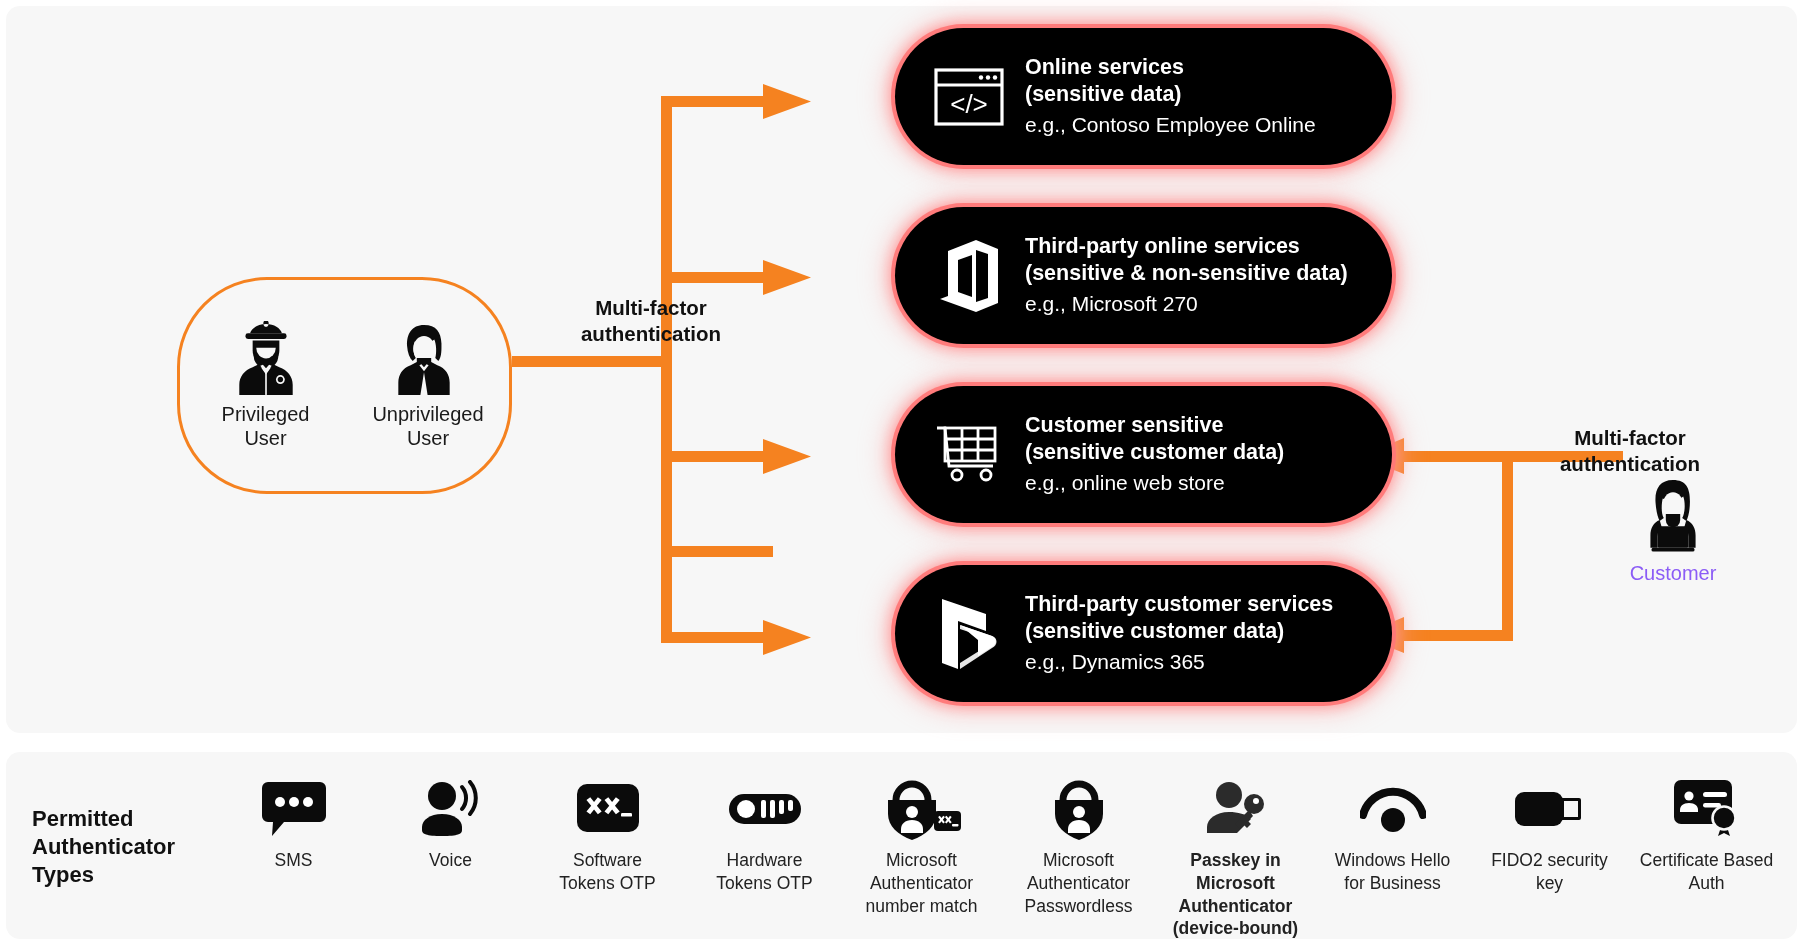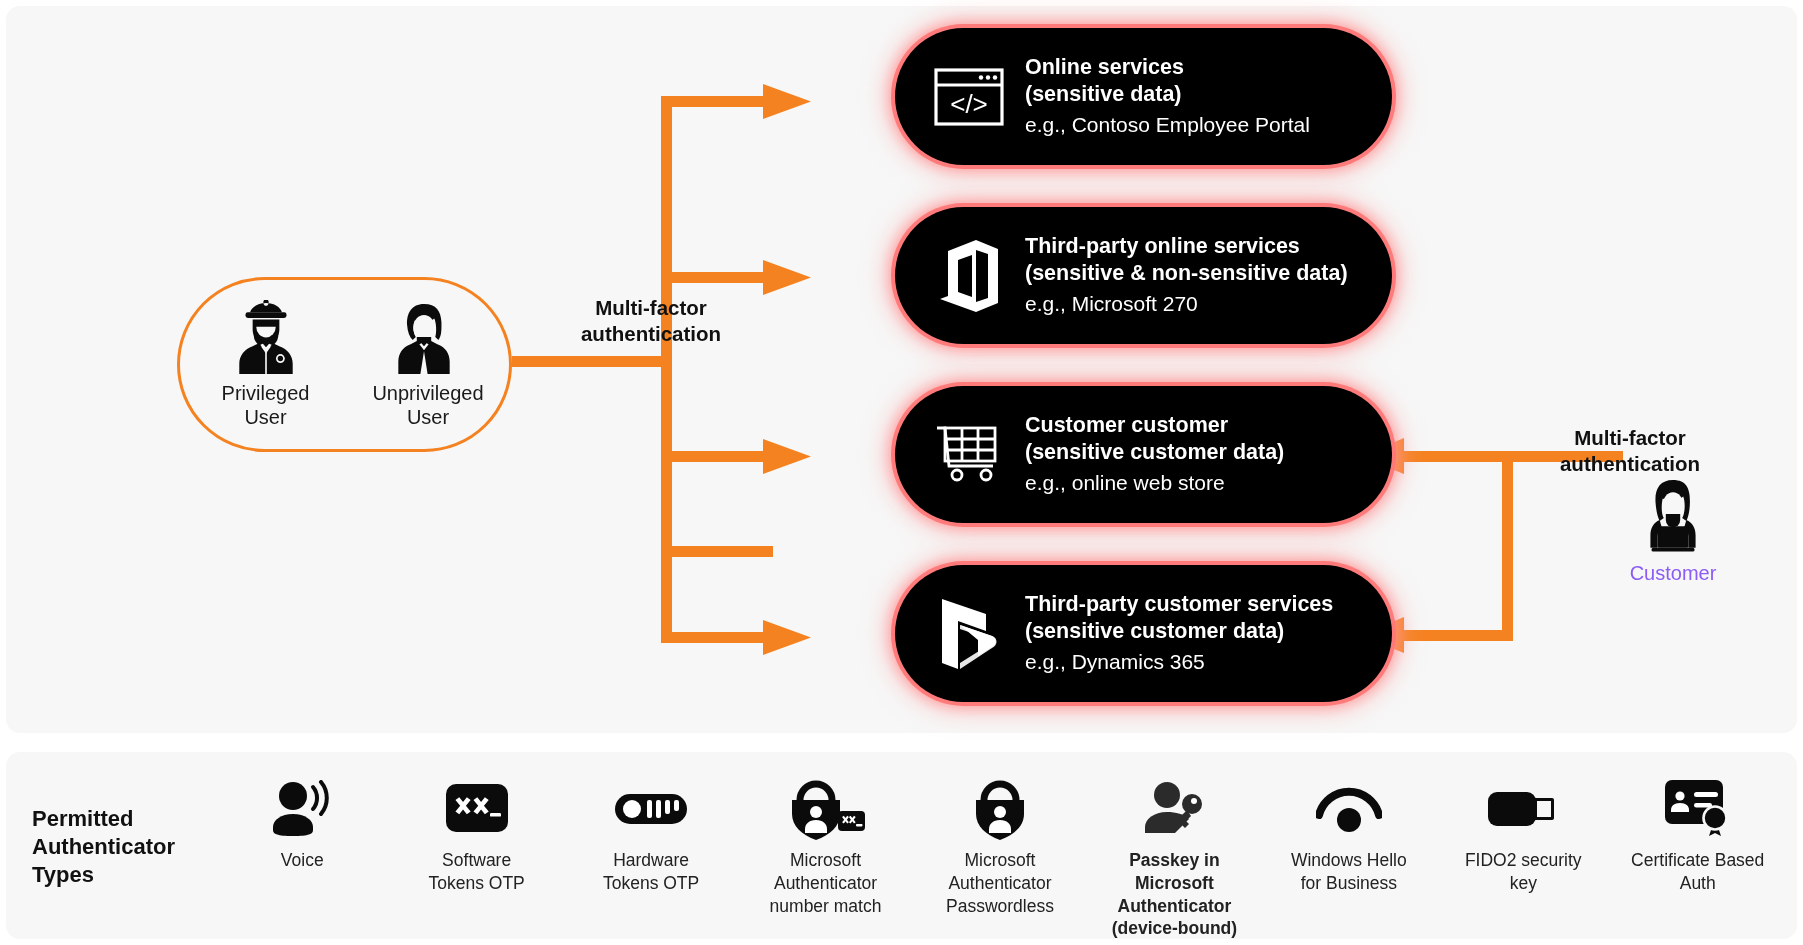--- a/index.html
+++ b/index.html
@@ -217,7 +217,7 @@
     <div class="pill-text">
       <div class="t1">Online services</div>
       <div class="t2">(sensitive data)</div>
-      <div class="t3">e.g., Contoso Employee Portal</div>
+      <div class="t3">e.g., Contoso Employee Online</div>
     </div>
   </div>
 

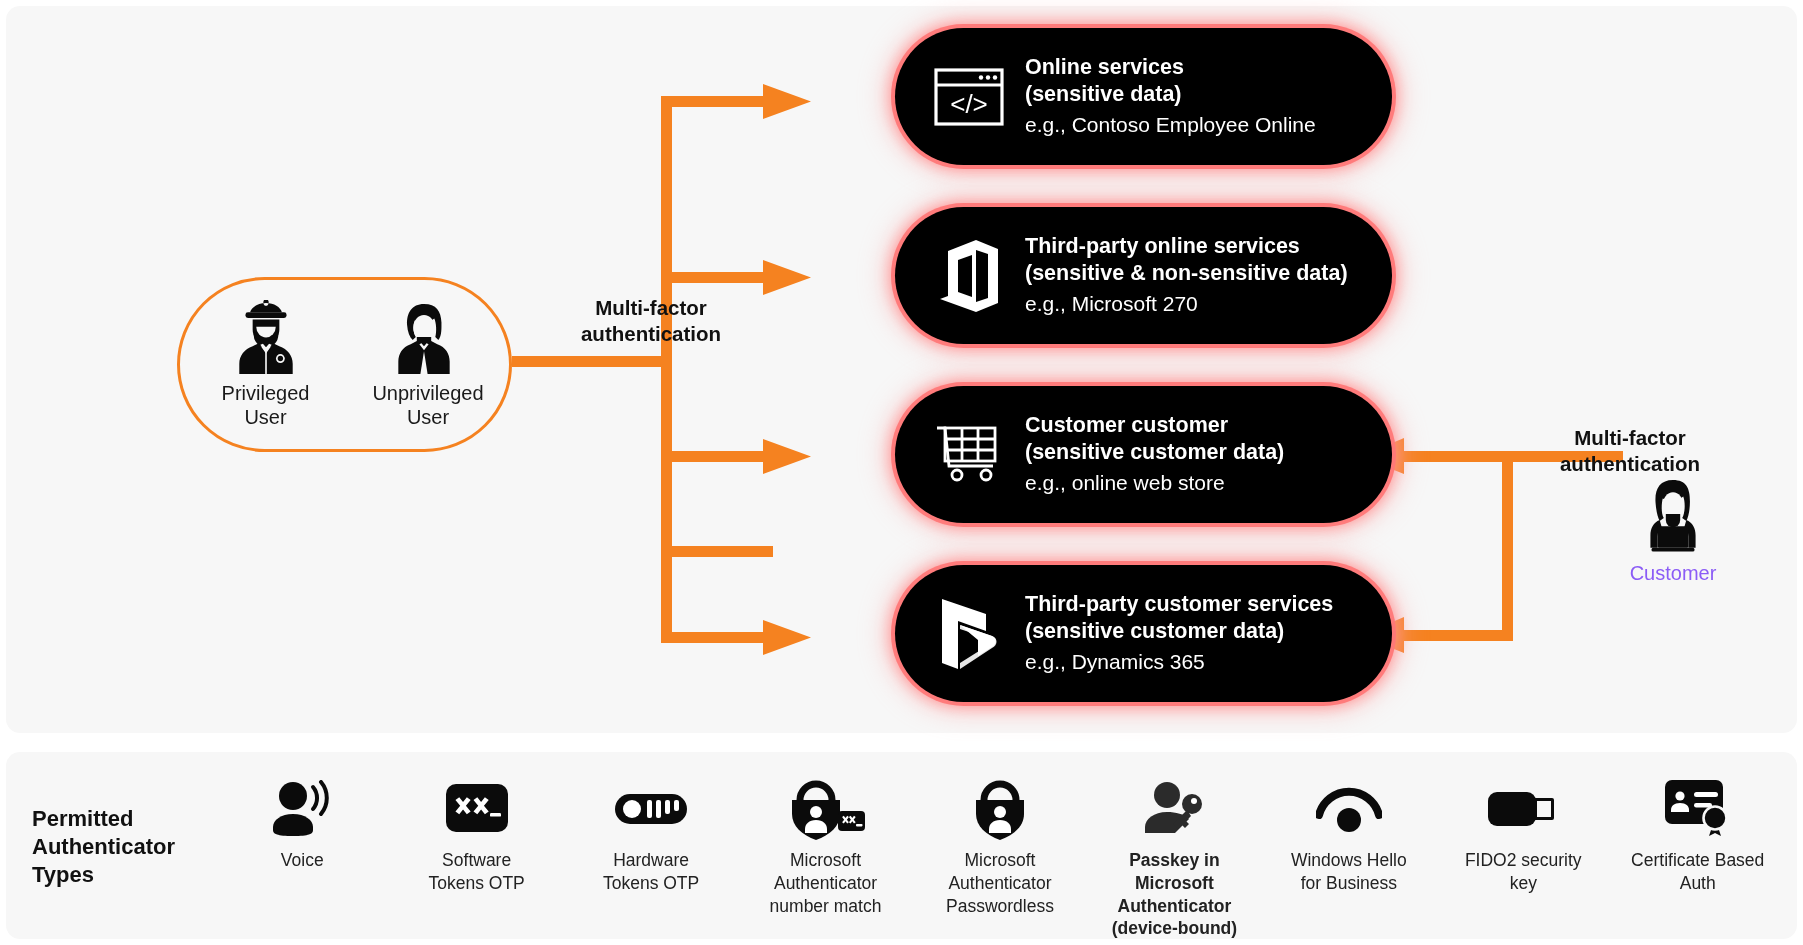--- a/index.html
+++ b/index.html
@@ -23,7 +23,7 @@
   
   #users-group {
     position: absolute;
-    left: 177px; top: 277px; width: 335px; height: 175px;
+    left: 177px; top: 277px; width: 335px; height: 217px;
     border: 3px solid #f58220;
     border-radius: 90px;
     background: #f7f7f7;

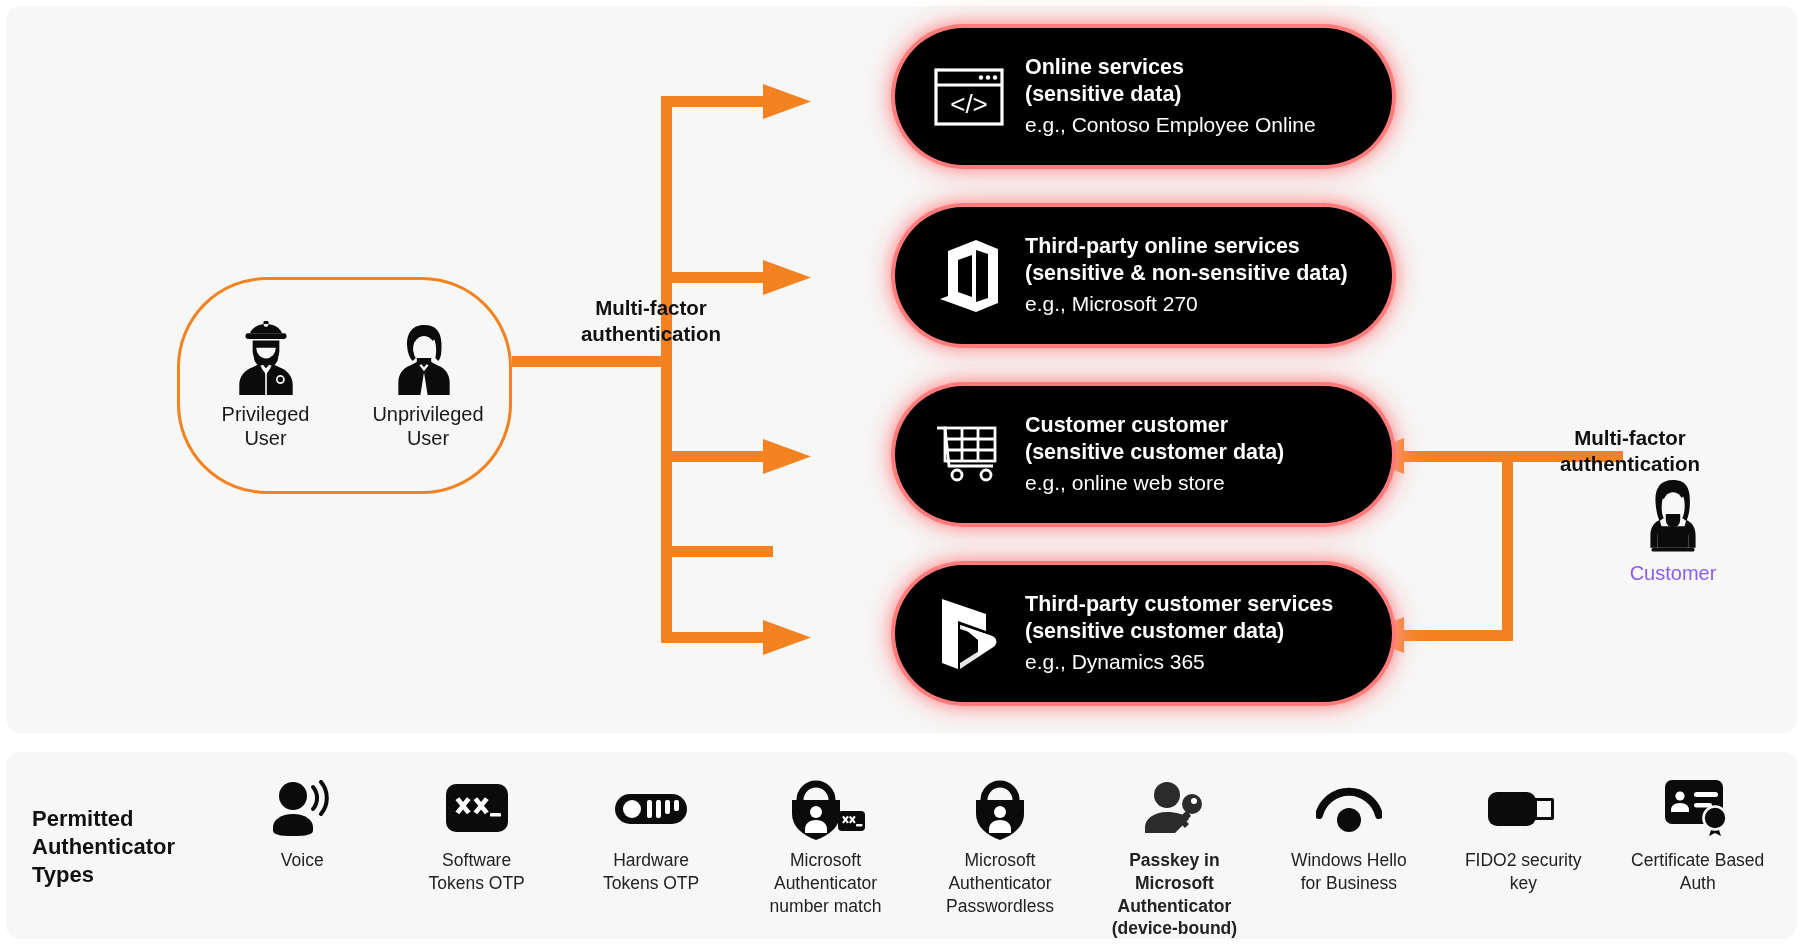--- a/index.html
+++ b/index.html
@@ -250,7 +250,7 @@
       </svg>
     </div>
     <div class="pill-text">
-      <div class="t1">Customer customer</div>
+      <div class="t1">Customer sensitive</div>
       <div class="t2">(sensitive customer data)</div>
       <div class="t3">e.g., online web store</div>
     </div>

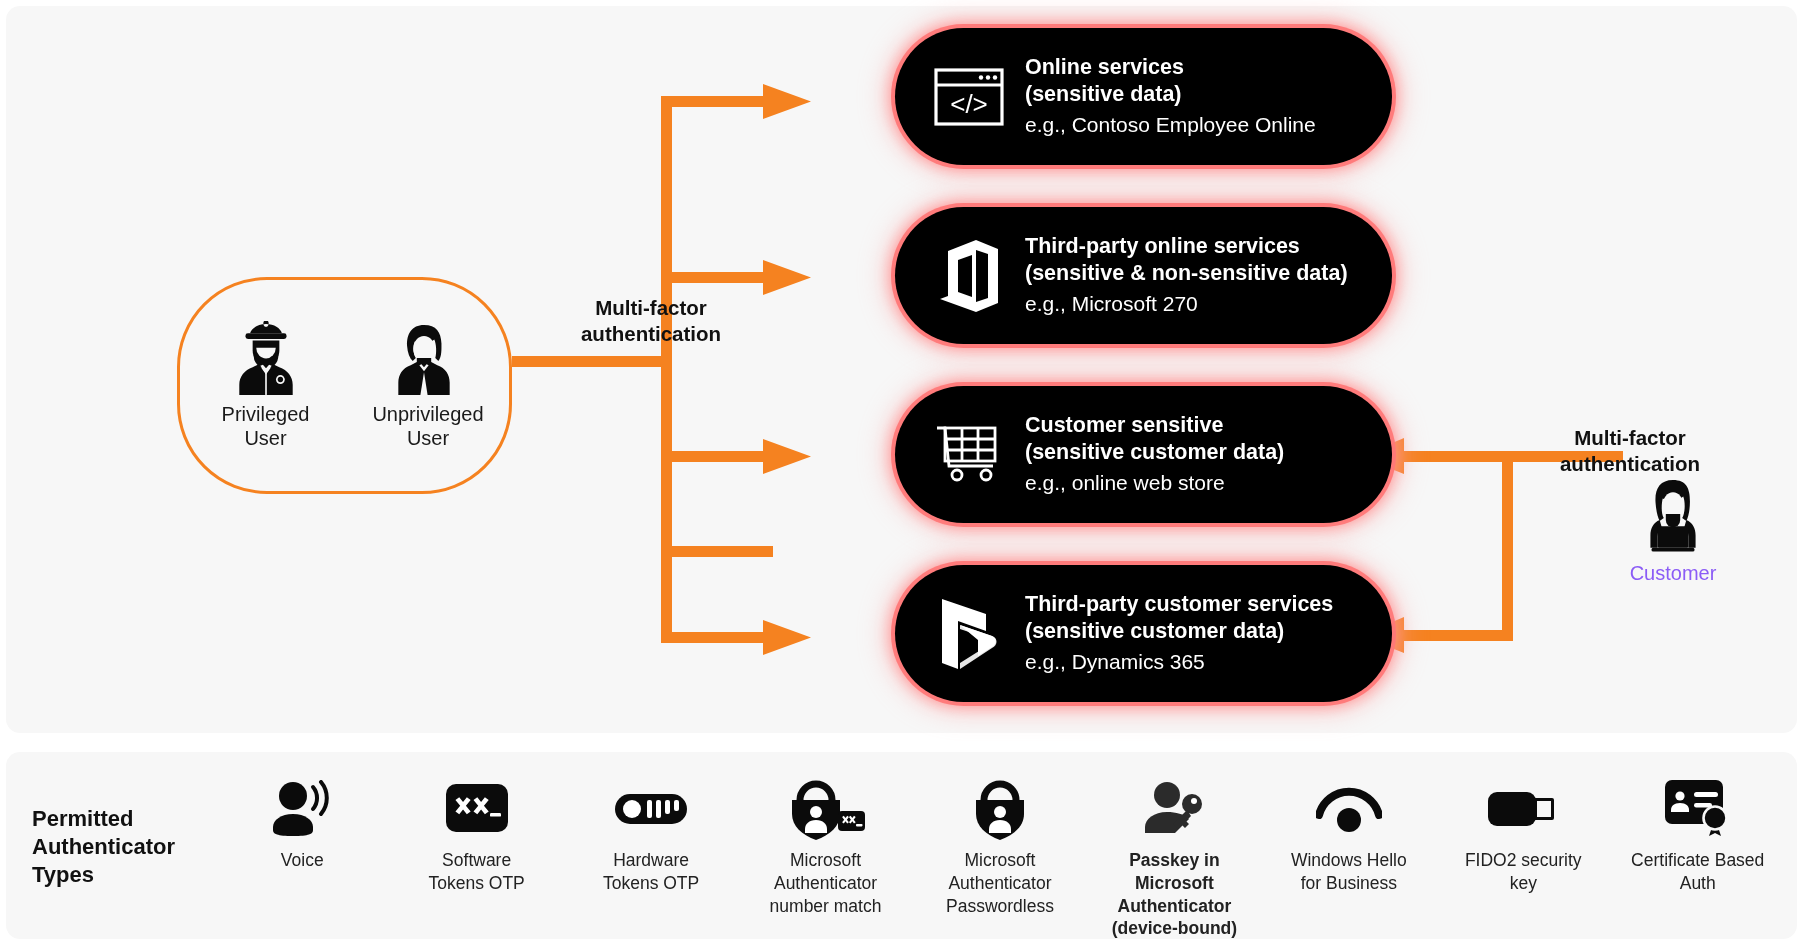--- a/index.html
+++ b/index.html
@@ -293,6 +293,17 @@
 
   <div id="auth-list">
 
+    <div class="auth-item">
+      <div class="glyph-wrap">
+        <svg width="64" height="58" viewBox="0 0 64 58">
+          <path d="M6 2 h52 a6 6 0 0 1 6 6 v28 a6 6 0 0 1 -6 6 H22 L10 56 L11 42 H6 a6 6 0 0 1 -6 -6 V8 a6 6 0 0 1 6 -6 z" fill="#0b0b0b"></path>
+          <circle cx="18" cy="22" r="5" fill="#ffffff"></circle>
+          <circle cx="32" cy="22" r="5" fill="#ffffff"></circle>
+          <circle cx="46" cy="22" r="5" fill="#ffffff"></circle>
+        </svg>
+      </div>
+      <div class="cap">SMS</div>
+    </div>
 
     <div class="auth-item">
       <div class="glyph-wrap">

